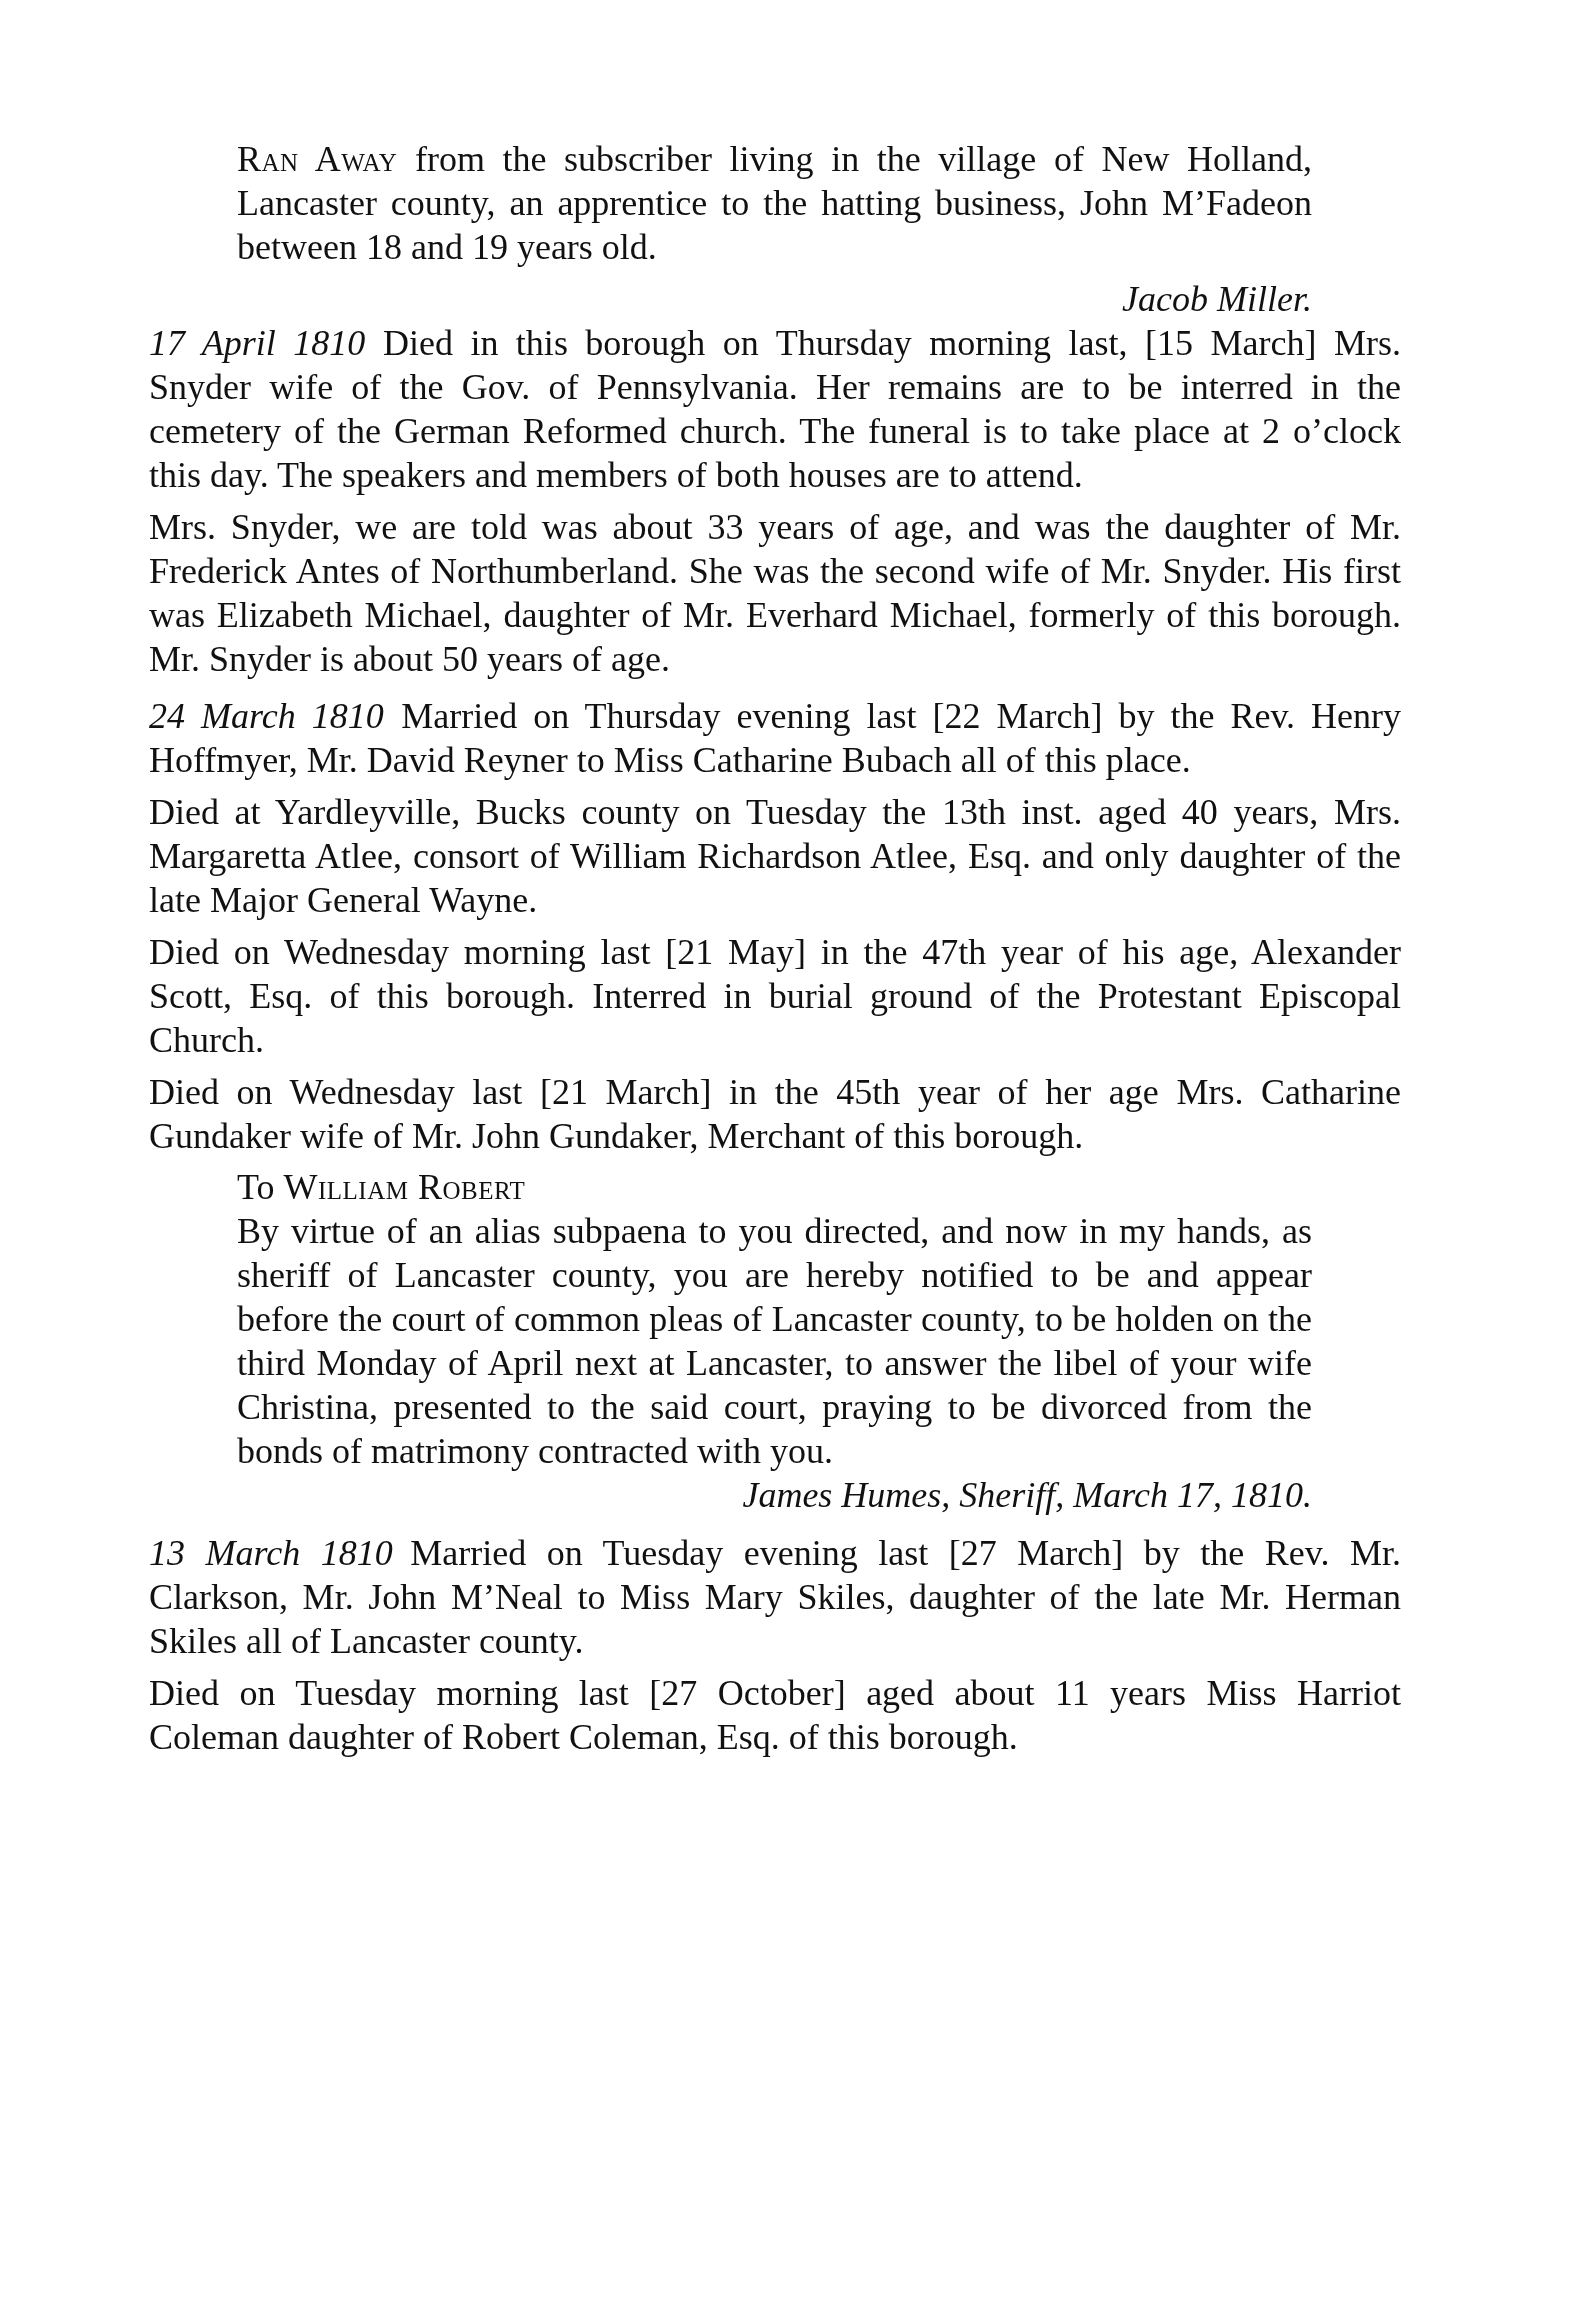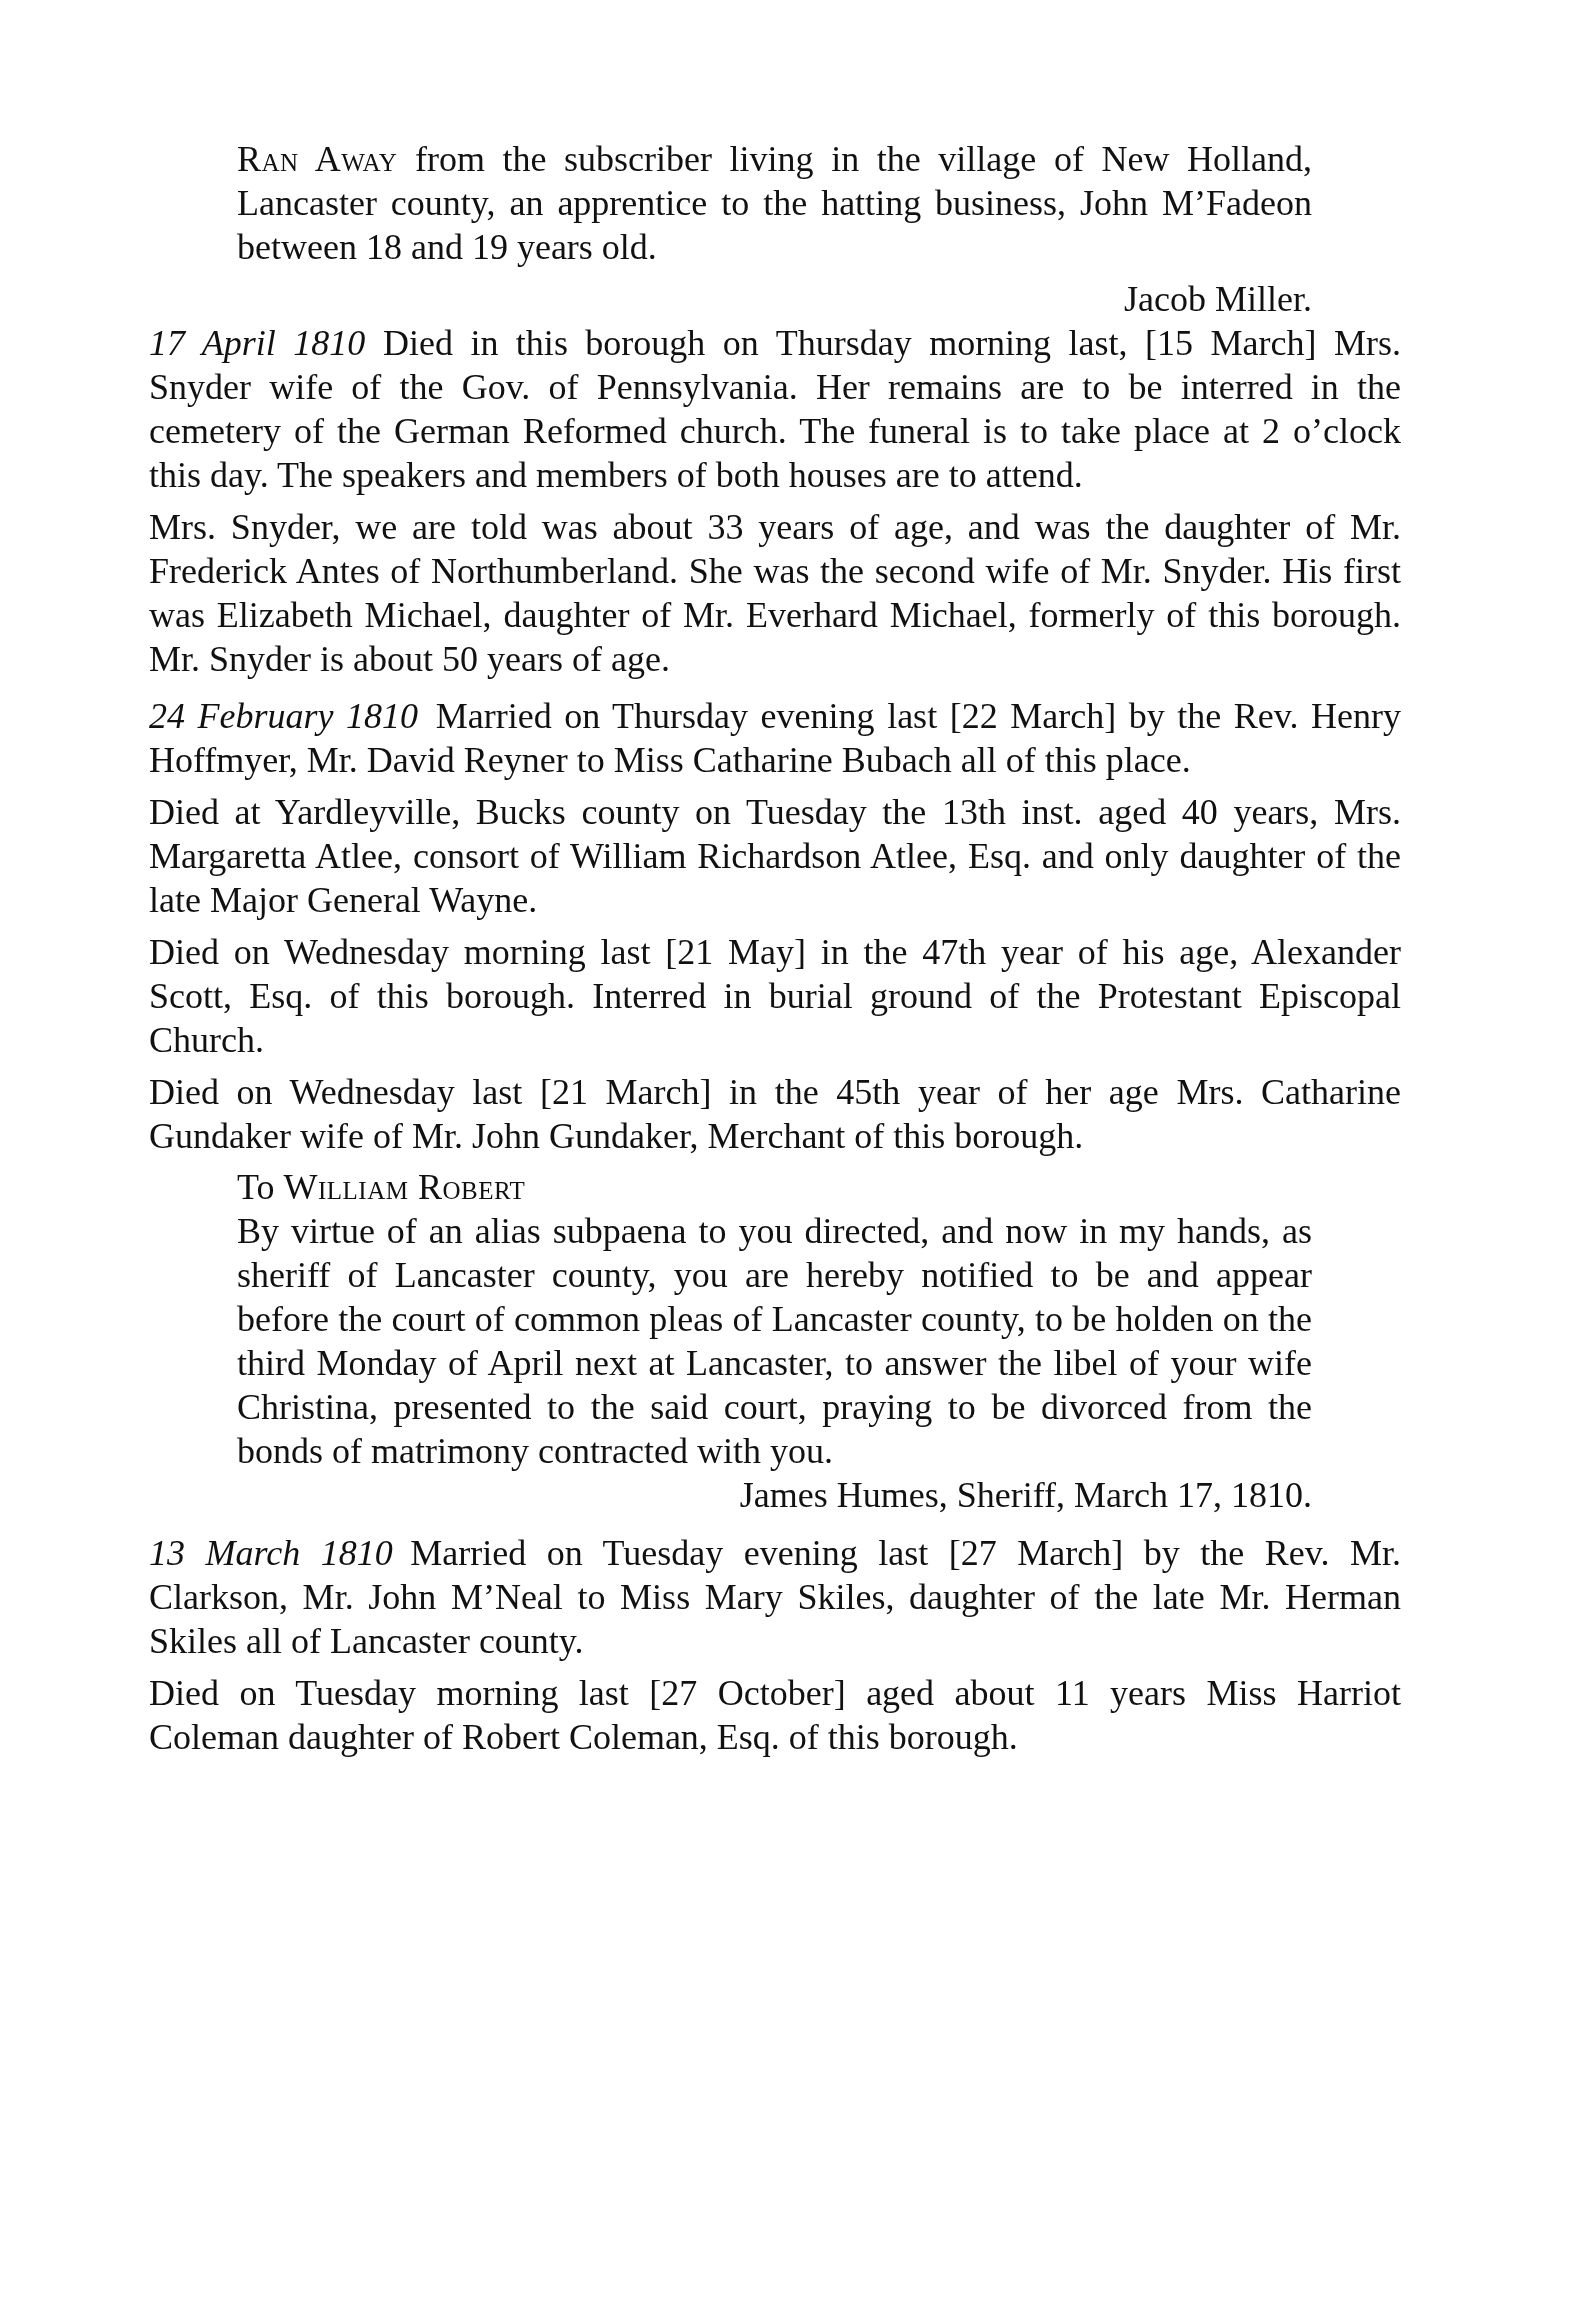--- a/index.html
+++ b/index.html
@@ -10,7 +10,7 @@
                font-size: 36px; line-height: 44px; }
   .p { margin: 0 0 7.8px 0; text-align: justify; text-align-last: left; hyphens: manual; }
   .indent-block { margin-left: 88px; width: 1075px; }
-  .sig { text-align: right; margin: 0; }
+  .sig { text-align: right; margin: 0; font-style: italic; }
   .sc { font-variant: small-caps; letter-spacing: 0.5px; }
   .dateline { font-style: italic; margin-right: 17.6px; }
   .section-gap { margin-top: 13.7px; }

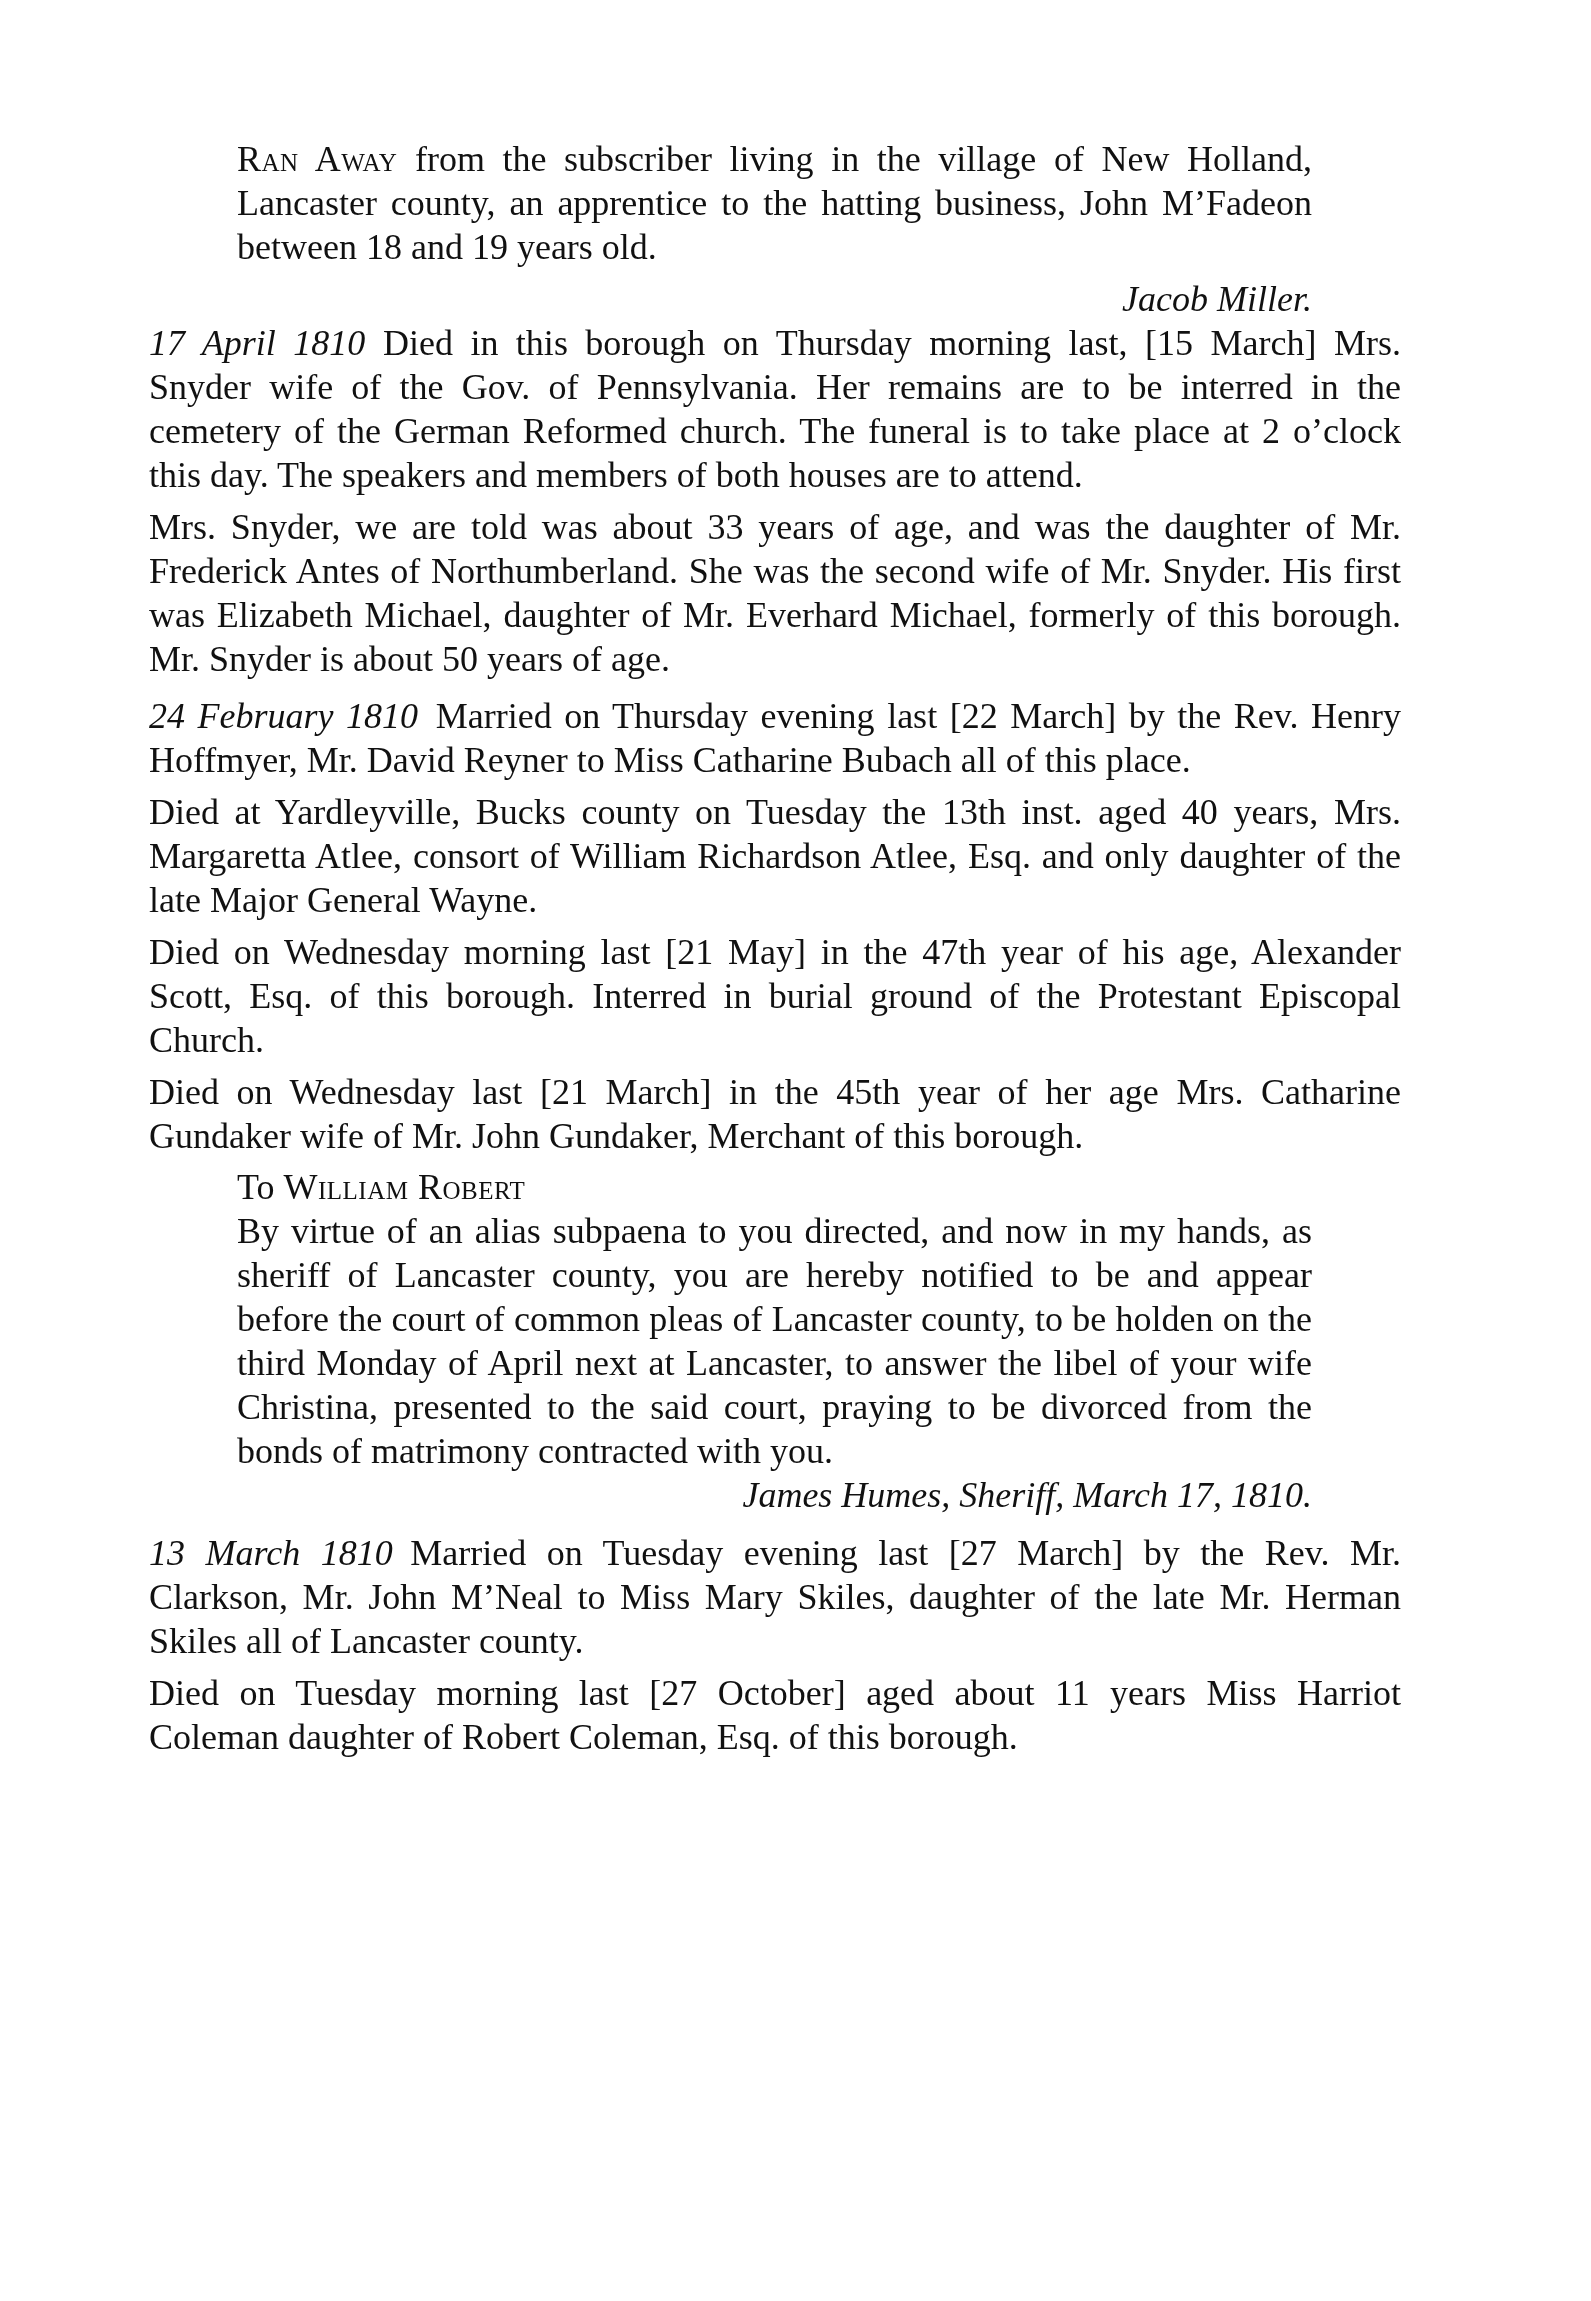--- a/index.html
+++ b/index.html
@@ -31,7 +31,7 @@
     <p class="p"><span class="dateline">17 April 1810</span><span>Died in this borough on Thursday morning last, [15 March] Mrs. Snyder wife of the Gov. of Pennsylvania. Her re­mains are to be interred in the cemetery of the German Reformed church. The funeral is to take place at 2 o’clock this day. The speakers and members of both houses are to attend.</span></p>
     <p class="p">Mrs. Snyder, we are told was about 33 years of age, and was the daughter of Mr. Frederick Antes of Northumberland. She was the second wife of Mr. Snyder. His first was Elizabeth Michael, daughter of Mr. Everhard Michael, formerly of this borough. Mr. Snyder is about 50 years of age.</p>
 
-    <p class="p section-gap"><span class="dateline">24 February 1810</span><span>Married on Thursday evening last [22 March] by the Rev. Henry Hoffmyer, Mr. David Reyner to Miss Catharine Bubach all of this place.</span></p>
+    <p class="p section-gap"><span class="dateline">24 March 1810</span><span>Married on Thursday evening last [22 March] by the Rev. Henry Hoffmyer, Mr. David Reyner to Miss Catharine Bubach all of this place.</span></p>
     <p class="p">Died at Yardleyville, Bucks county on Tuesday the 13th inst. aged 40 years, Mrs. Margaretta Atlee, consort of William Richardson At­lee, Esq. and only daughter of the late Major General Wayne.</p>
     <p class="p">Died on Wednesday morning last [21 May] in the 47th year of his age, Alexander Scott, Esq. of this borough. Interred in burial ground of the Protestant Episcopal Church.</p>
     <p class="p">Died on Wednesday last [21 March] in the 45th year of her age Mrs. Catharine Gundaker wife of Mr. John Gundaker, Merchant of this borough.</p>

